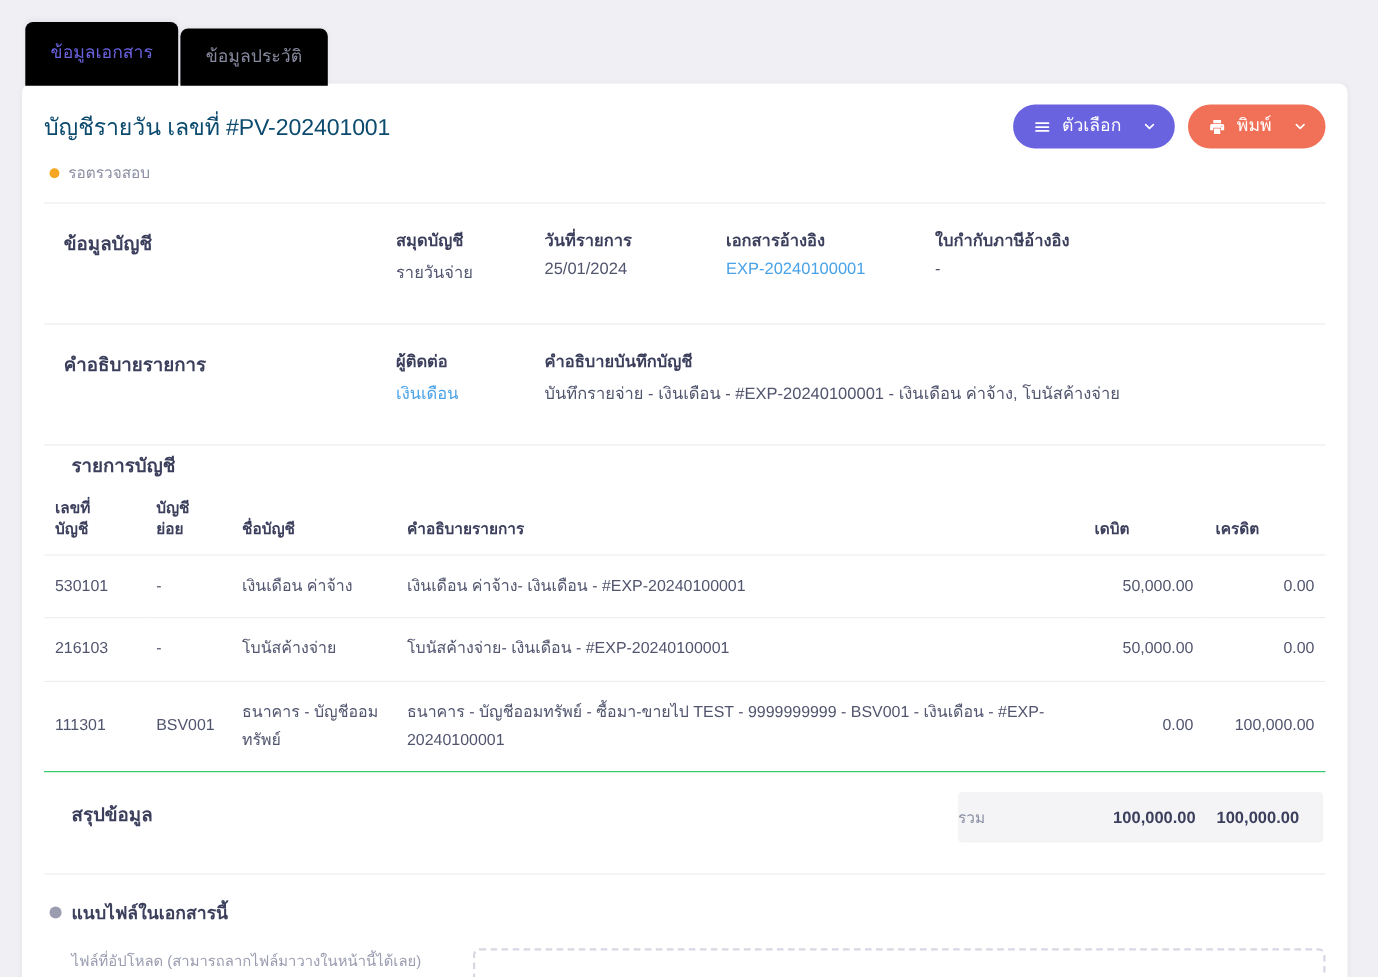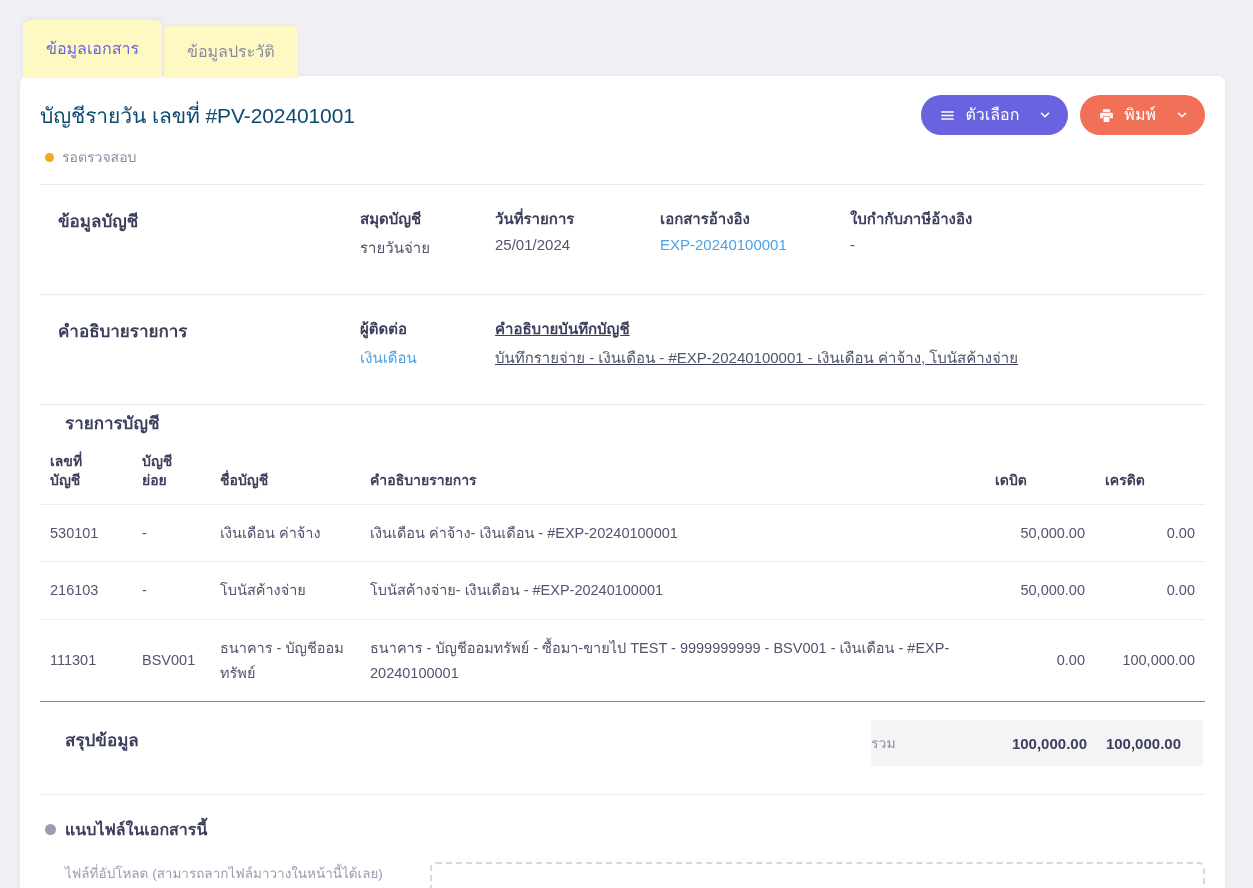--- a/index.html
+++ b/index.html
@@ -34,7 +34,7 @@
     align-items: center;
     justify-content: flex-start;
     font-size: 16px;
-    background: #fef9c3;
+    background: #000000;
     border-radius: 7px 7px 0 0;
     white-space: nowrap;
     cursor: pointer;

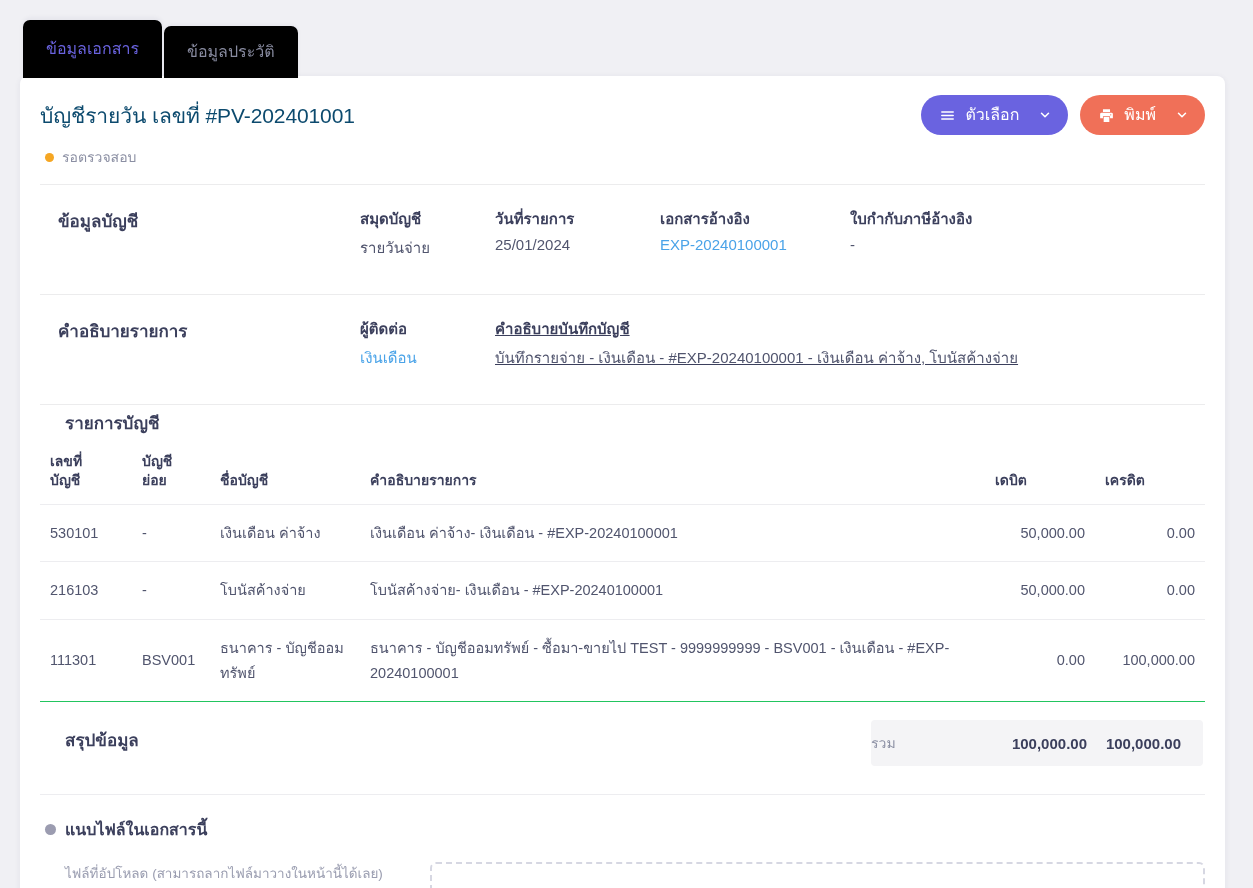--- a/index.html
+++ b/index.html
@@ -146,7 +146,7 @@
   .w-ref  { flex: 0 0 190px; }
 
   .w-contact { flex: 0 0 135px; }
-  .w-desc { flex: 1 1 auto; text-decoration: underline; }
+  .w-desc { flex: 1 1 auto; }
 
   
   .section-title {

